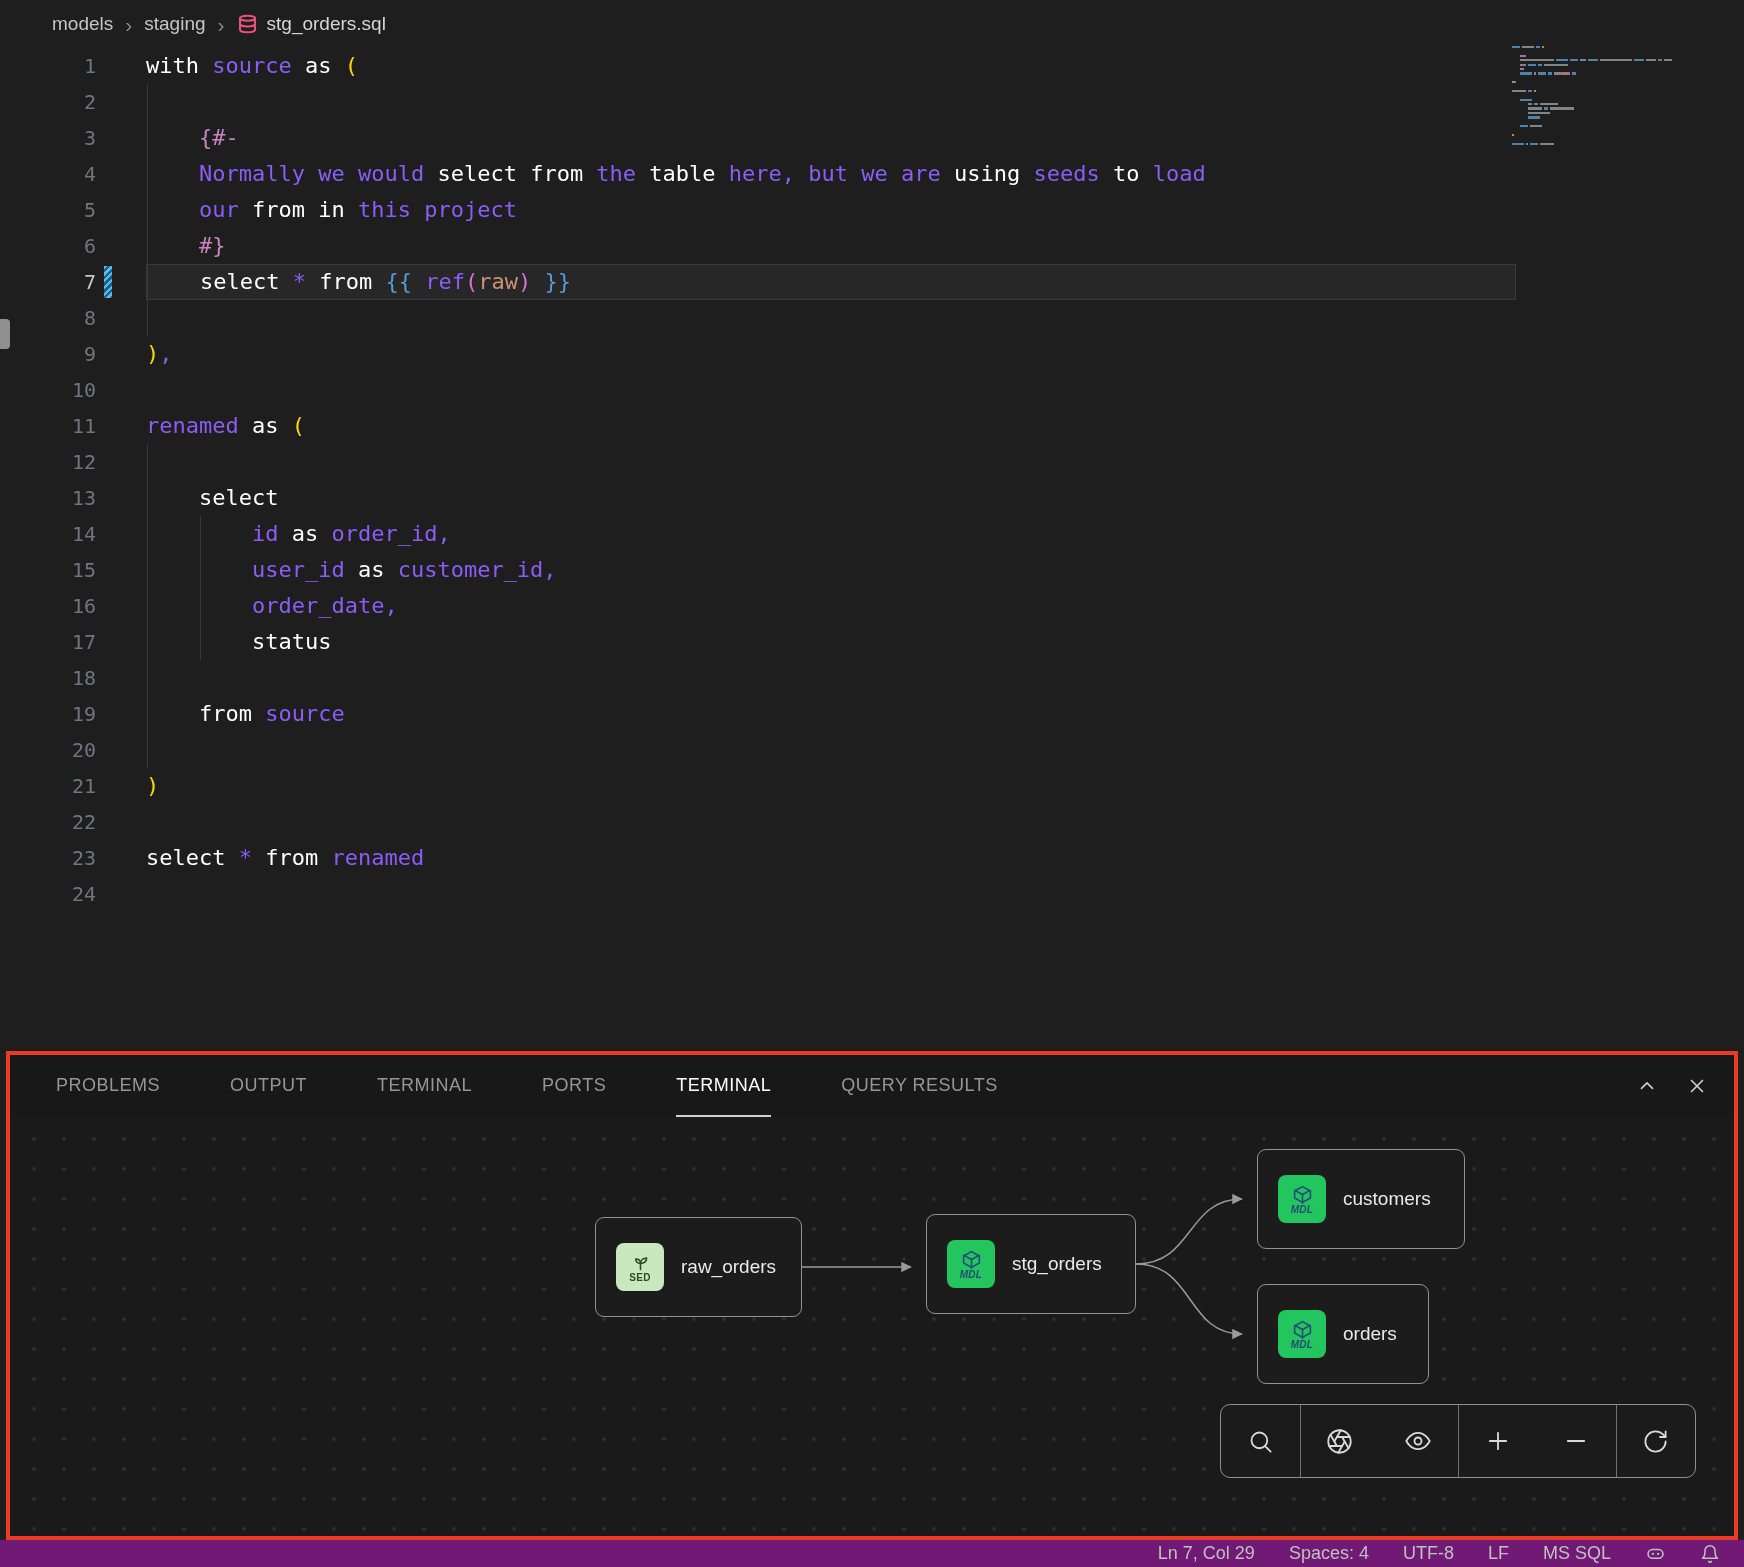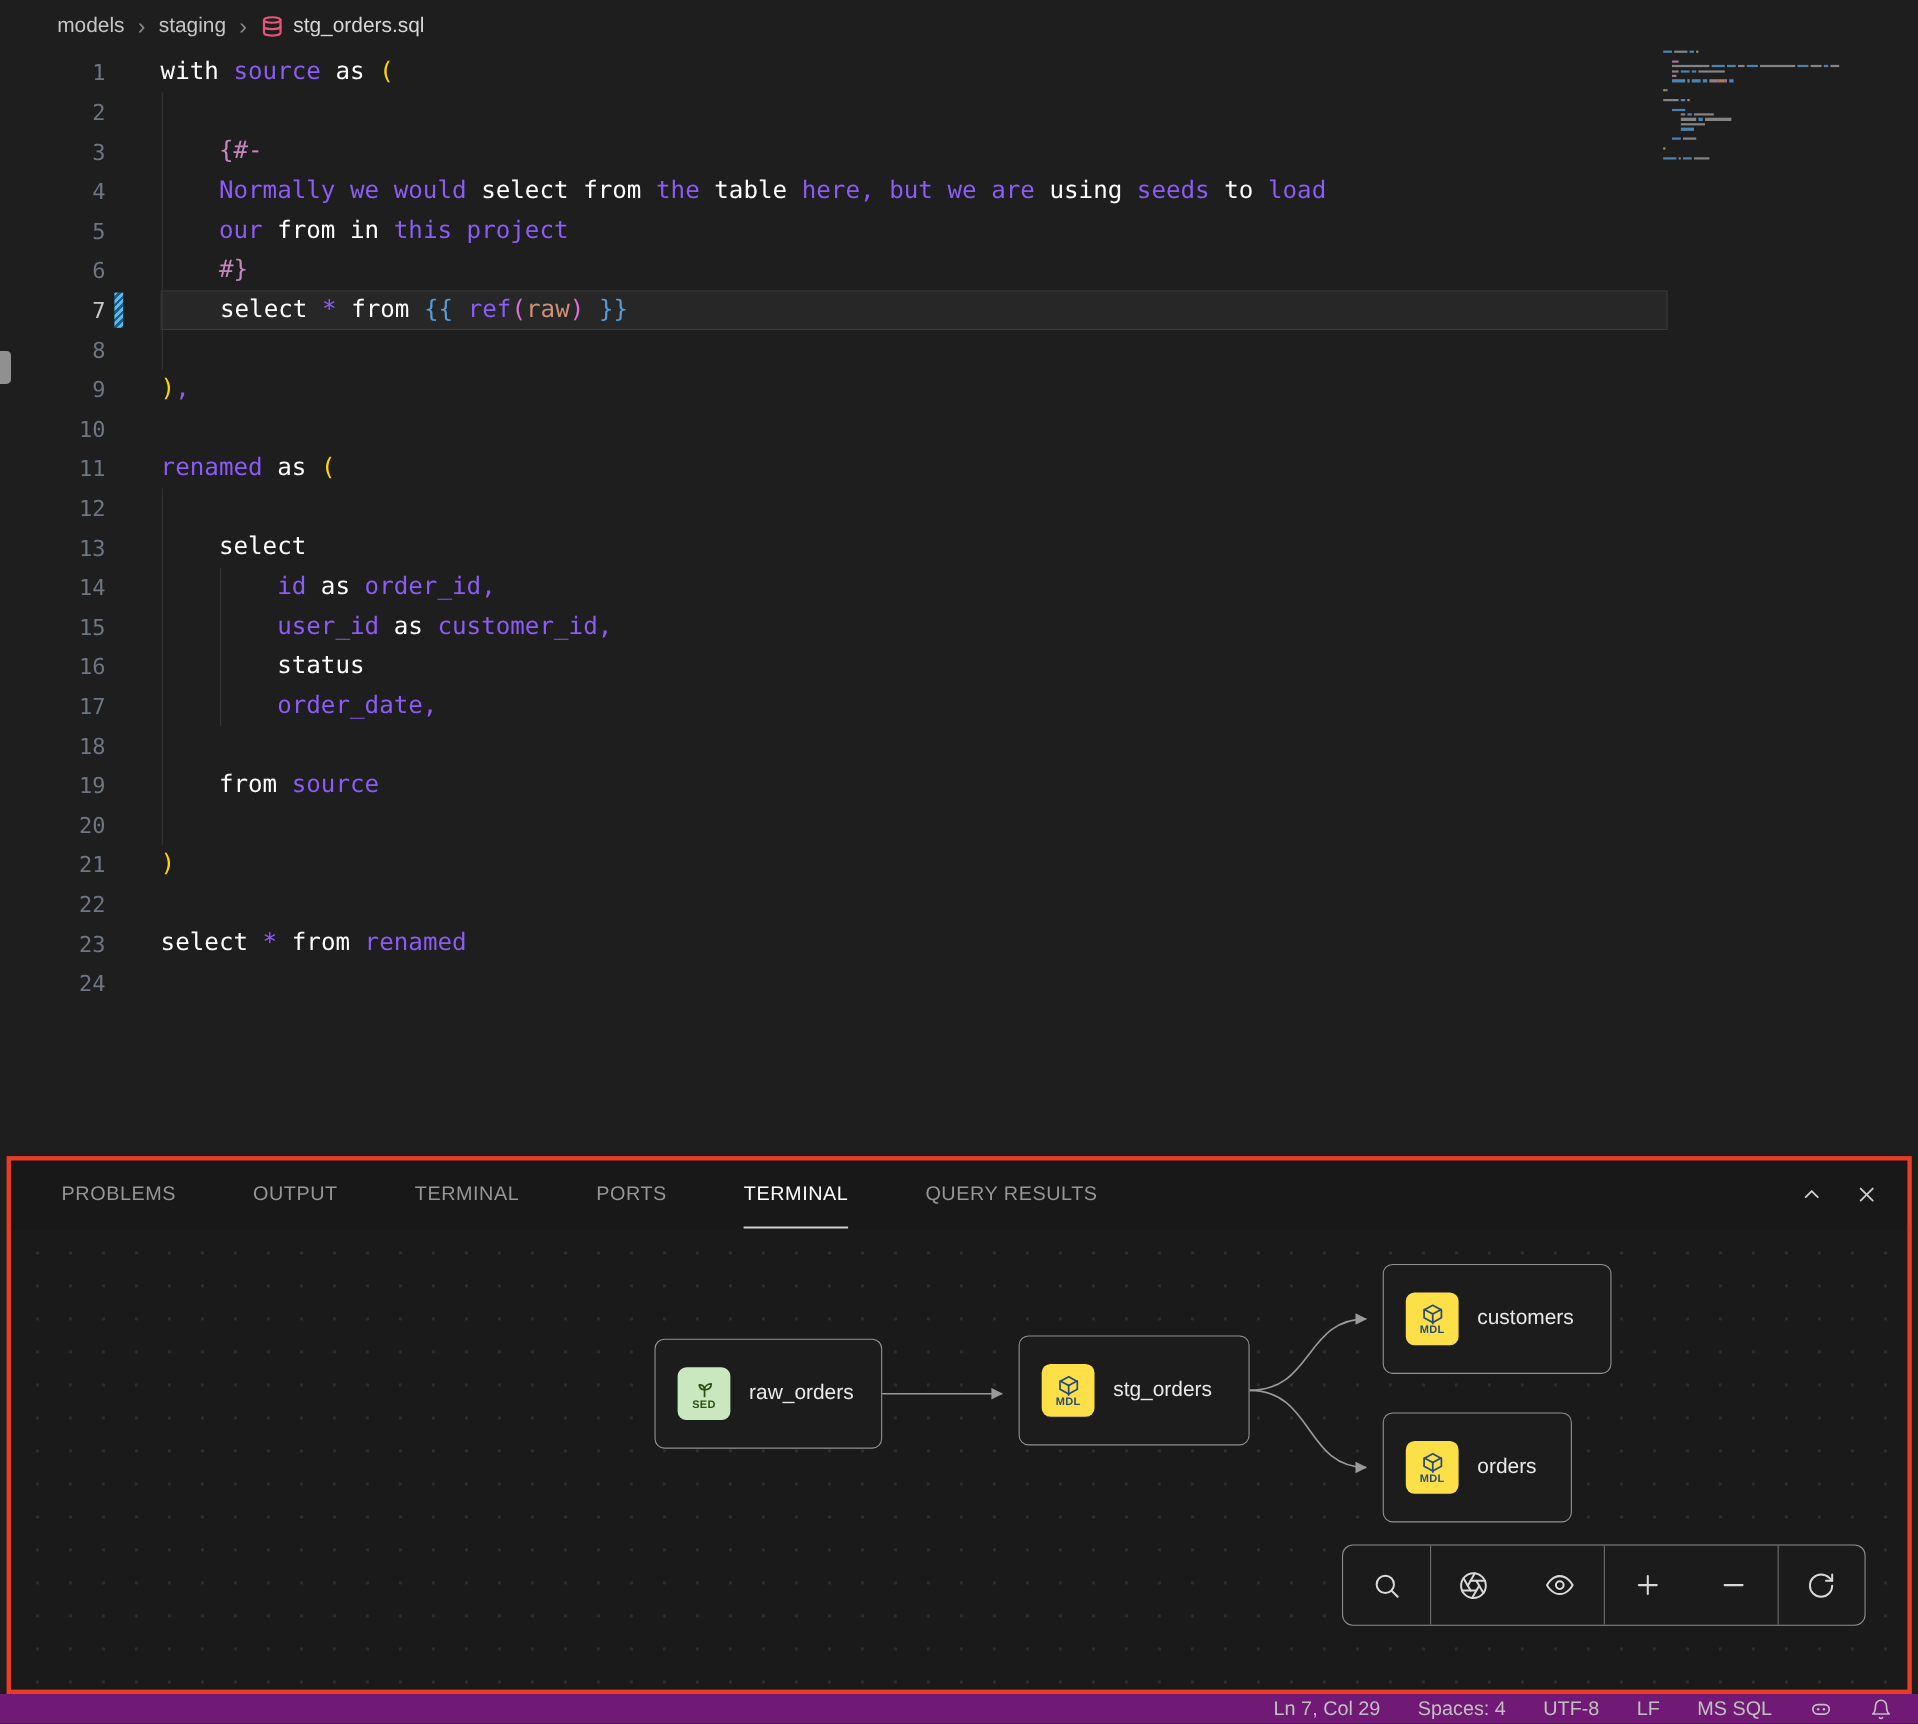--- a/index.html
+++ b/index.html
@@ -147,8 +147,8 @@
         <div class="code-line"><span class="tok-fg">    </span><span class="tok-kw">select</span></div>
         <div class="code-line"><span class="tok-fg">        id </span><span class="tok-kw">as</span><span class="tok-fg"> order_id,</span></div>
         <div class="code-line"><span class="tok-fg">        user_id </span><span class="tok-kw">as</span><span class="tok-fg"> customer_id,</span></div>
+        <div class="code-line"><span class="tok-fg">        order_date,</span></div>
         <div class="code-line"><span class="tok-fg">        </span><span class="tok-kw">status</span></div>
-        <div class="code-line"><span class="tok-fg">        order_date,</span></div>
         <div class="code-line"></div>
         <div class="code-line"><span class="tok-fg">    </span><span class="tok-kw">from</span><span class="tok-fg"> source</span></div>
         <div class="code-line"></div>

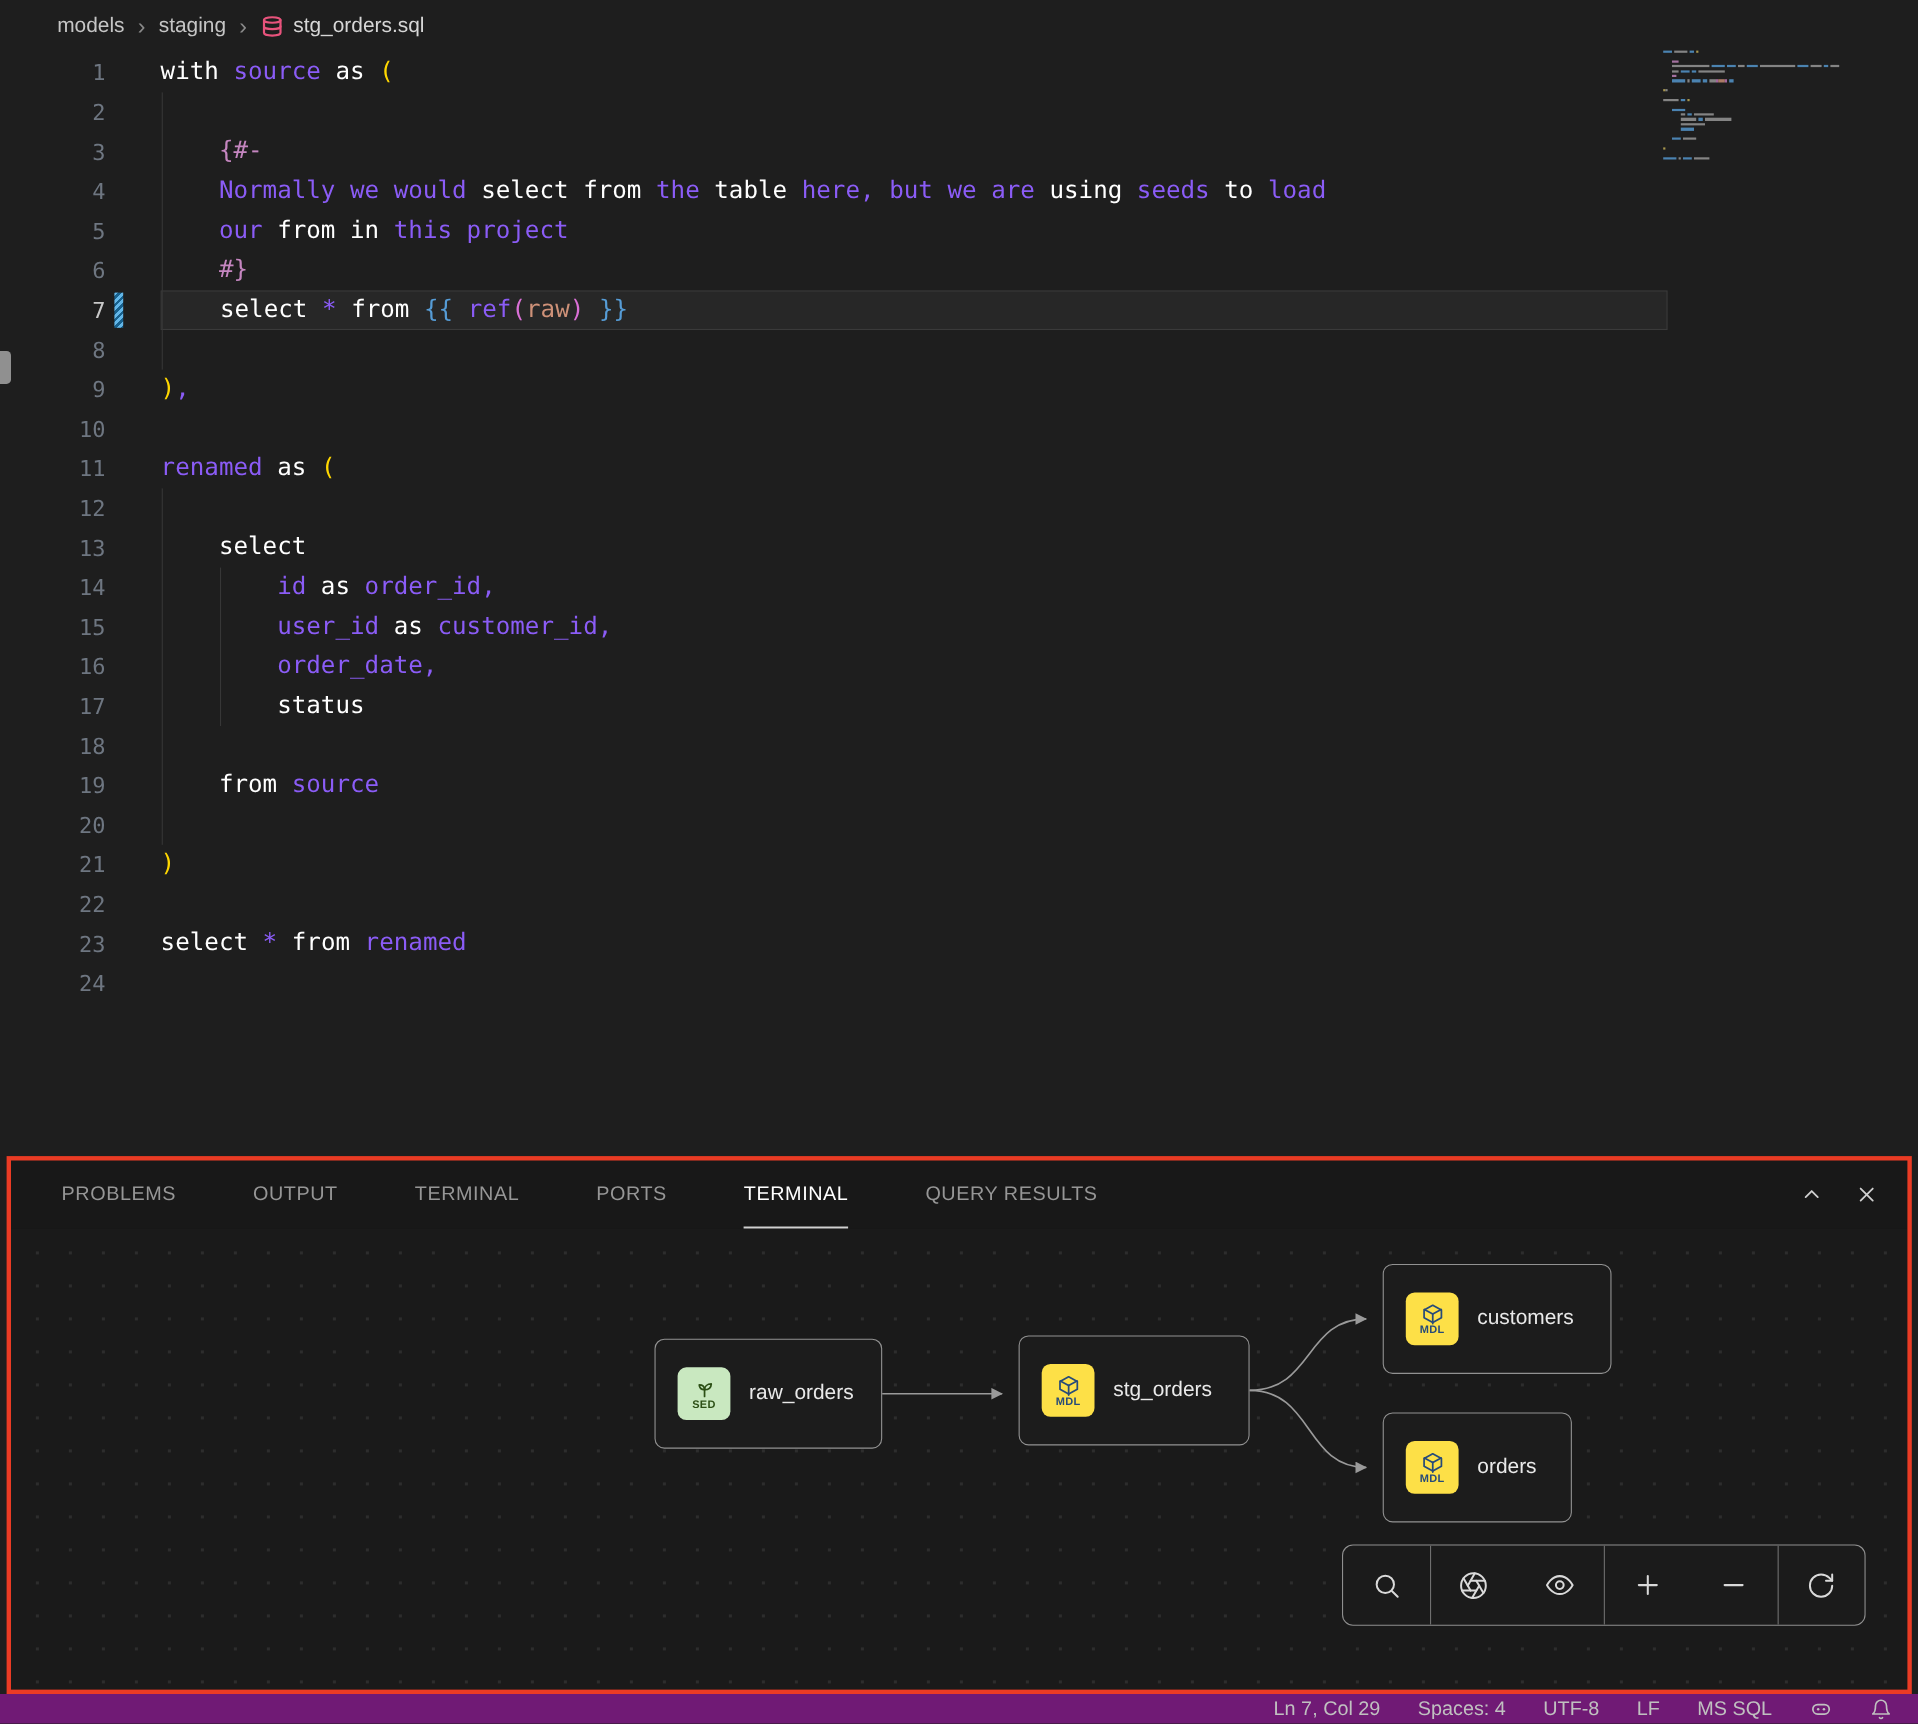--- a/index.html
+++ b/index.html
@@ -70,7 +70,7 @@
   .badge{width:48px;height:48px;border-radius:8px;display:flex;flex-direction:column;
     align-items:center;justify-content:center;gap:0;flex:0 0 48px;}
   .badge.seed{background:#c9e8c0;color:#2d5016;}
-  .badge.model{background:#fde047;color:#274b79;}
+  .badge.model{background:#22c55e;color:#274b79;font-style:italic;}
   .badge-label{font-size:10px;font-weight:bold;letter-spacing:.3px;margin-top:-1px;}
   .node-label{font-size:19px;color:#e9e9e9;white-space:nowrap;}
   .lin-toolbar{position:absolute;left:1210px;top:287px;width:476px;height:74px;

